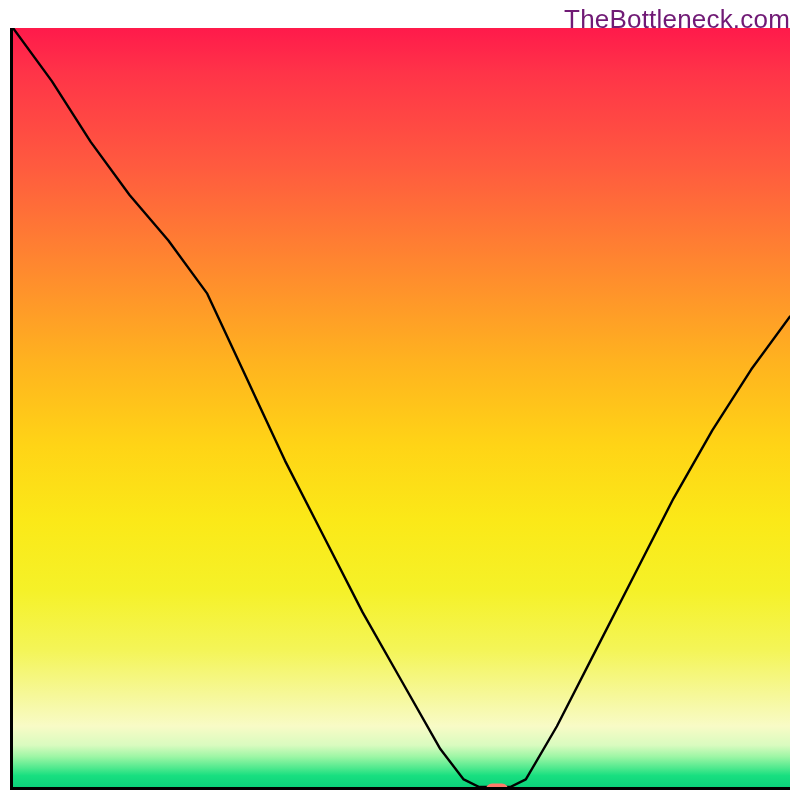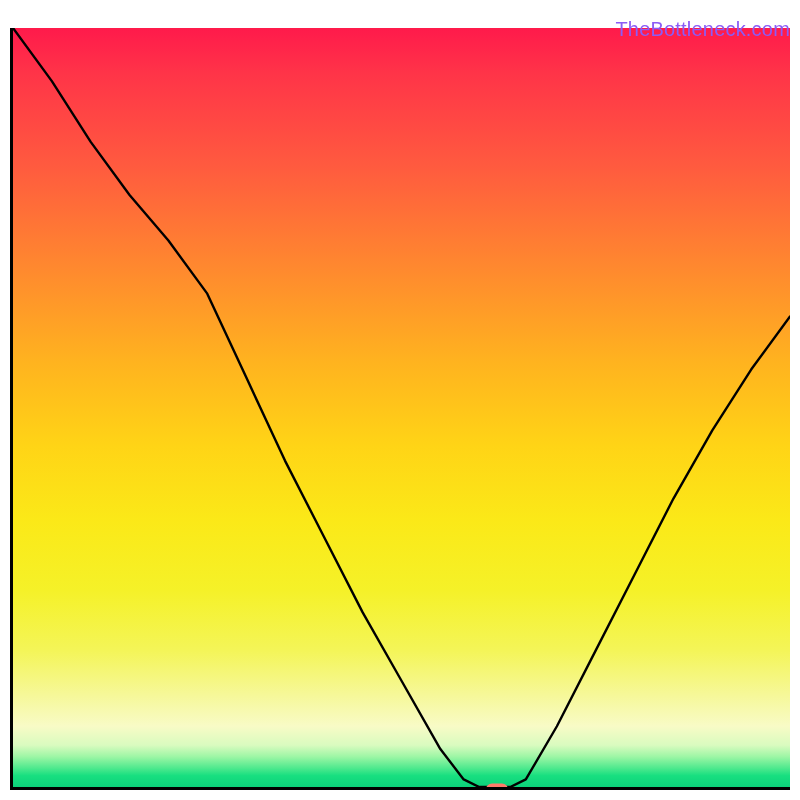--- a/index.html
+++ b/index.html
@@ -19,12 +19,11 @@
     position: absolute;
     top: 4px;
     right: 10px;
-    color: #8b5cf6;
-    font-size: 20px;
+    color: #701a75;
+    font-size: 26px;
     font-weight: 500;
     letter-spacing: 0.2px;
     z-index: 5;
-    margin-top: 14px;
   }
   .plot-frame {
     position: absolute;

